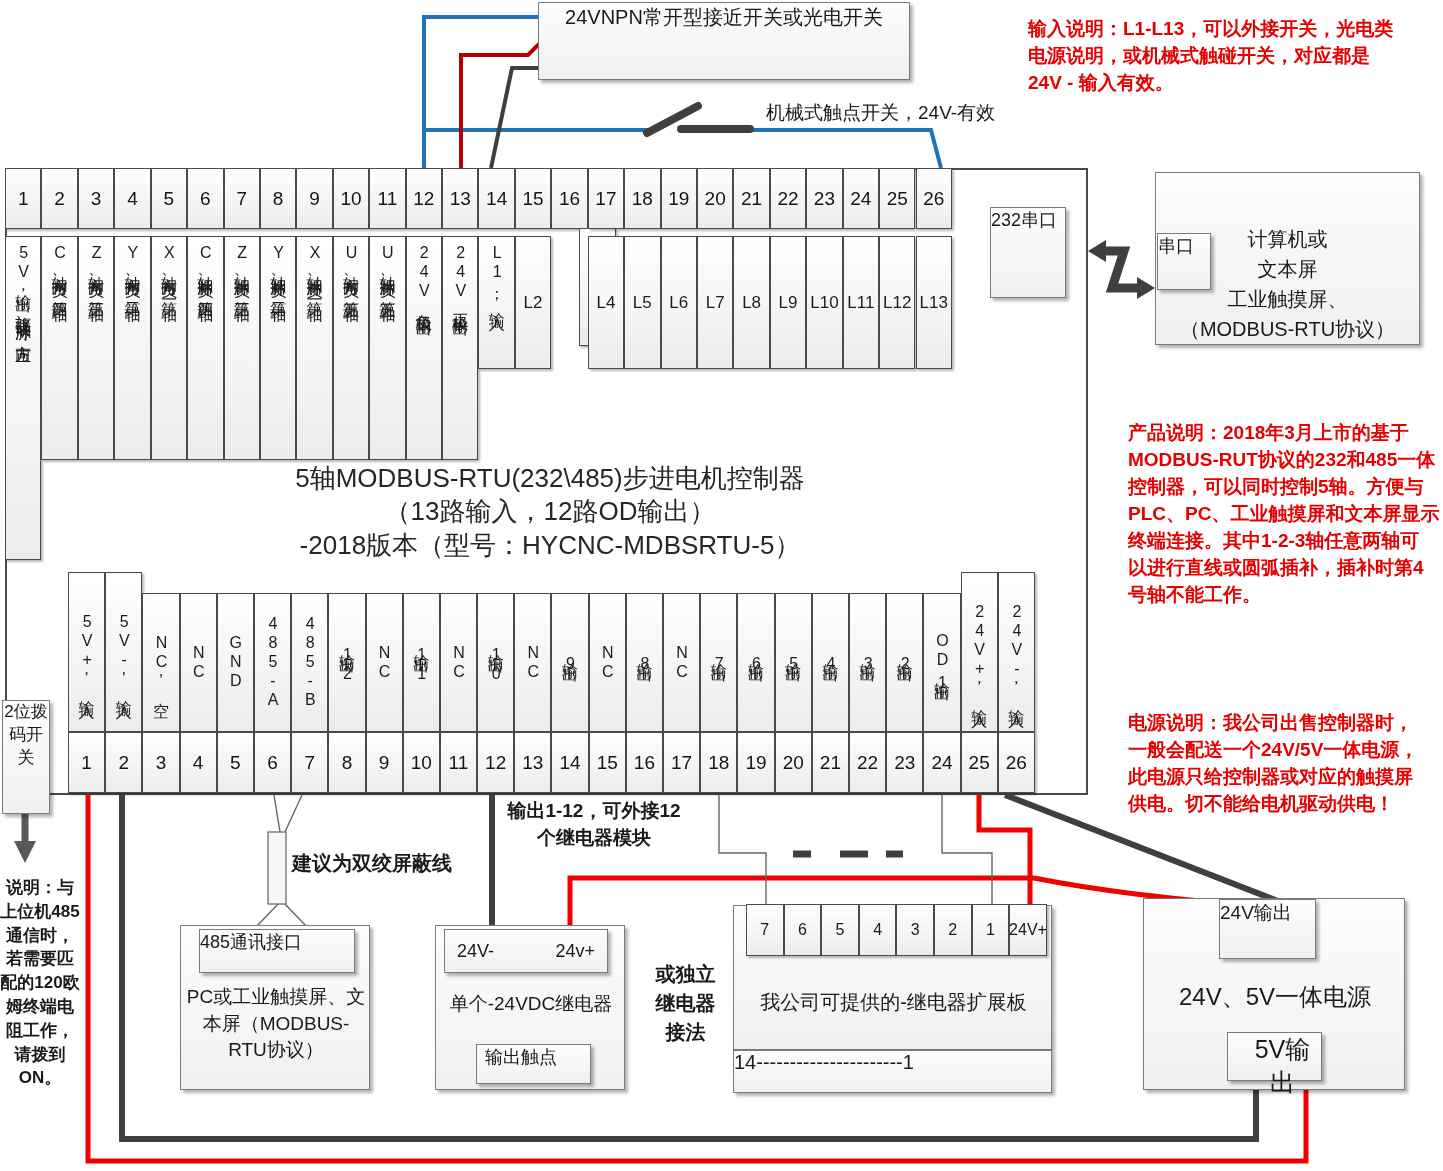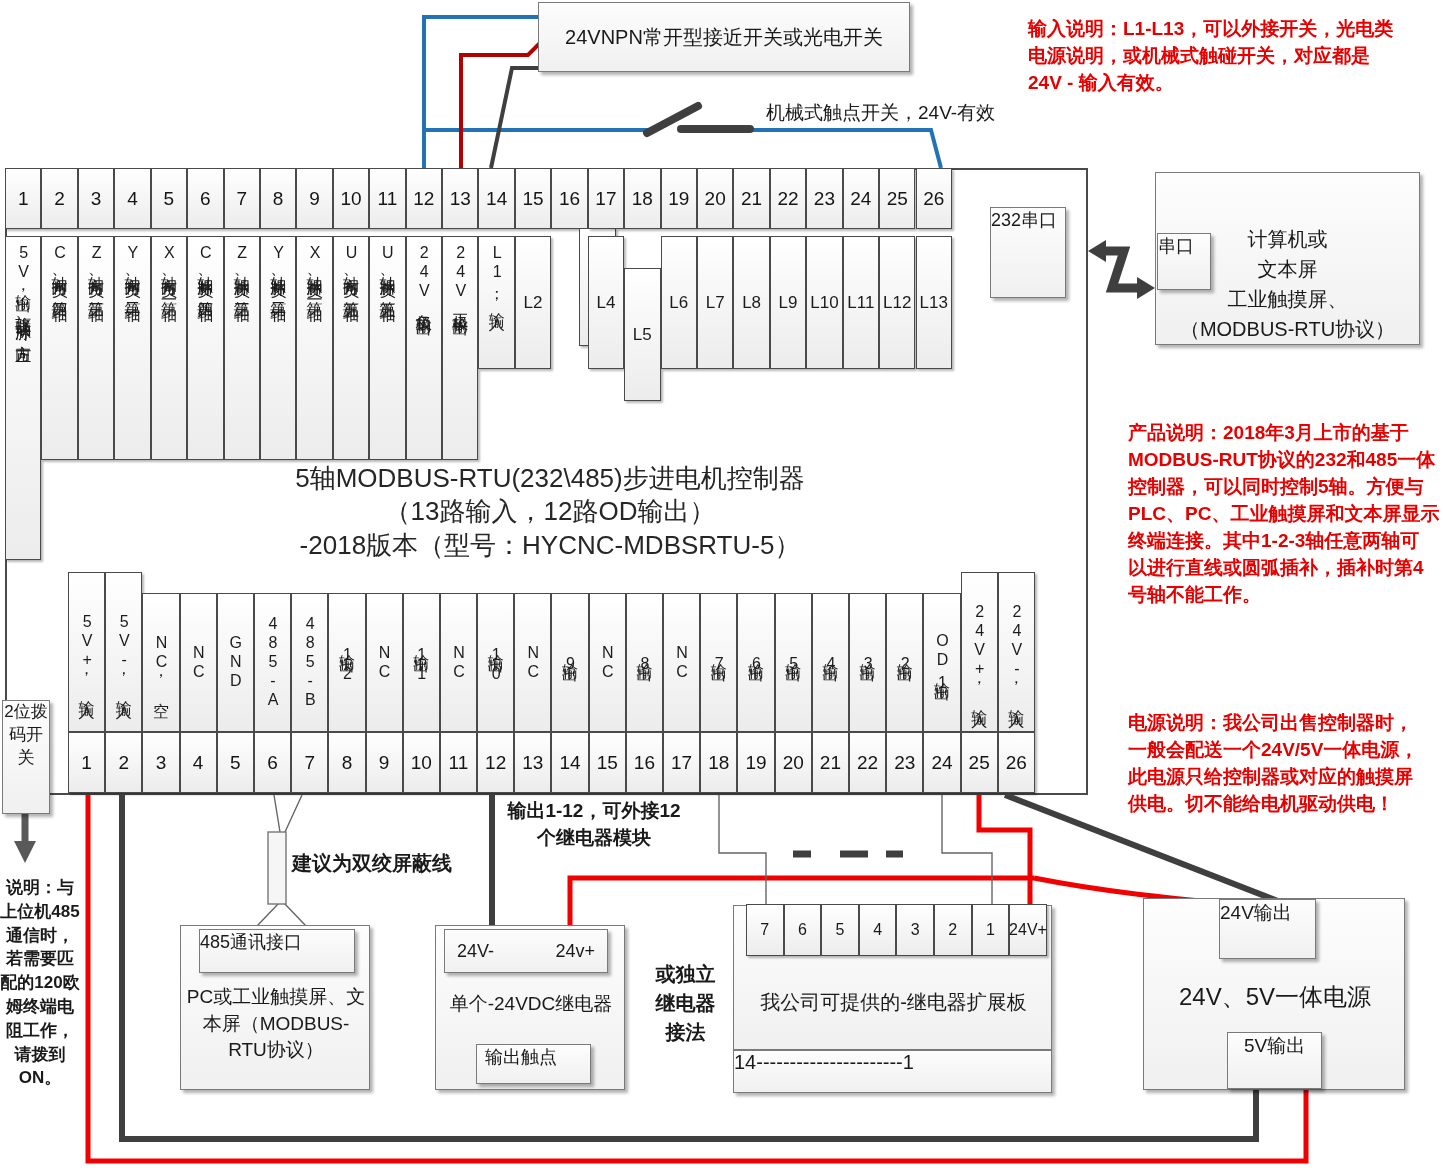--- a/index.html
+++ b/index.html
@@ -278,7 +278,7 @@
   <path d="M122,795 V1139 H1256 V1088" stroke="#3f3f3f" stroke-width="6" fill="none"></path>
 </svg>
 
-<div class="box ctext" style="left:538px;top:2px;width:372px;height:70px;display:flex;flex-direction:column;justify-content:center;font-size:20px;line-height:1.45;">
+<div class="box ctext" style="left:538px;top:2px;width:372px;height:78px;display:flex;flex-direction:row;justify-content:center;font-size:20px;line-height:1.45;">
   <div>24VNPN常开型接近开关或光电开关</div>
 </div>
 

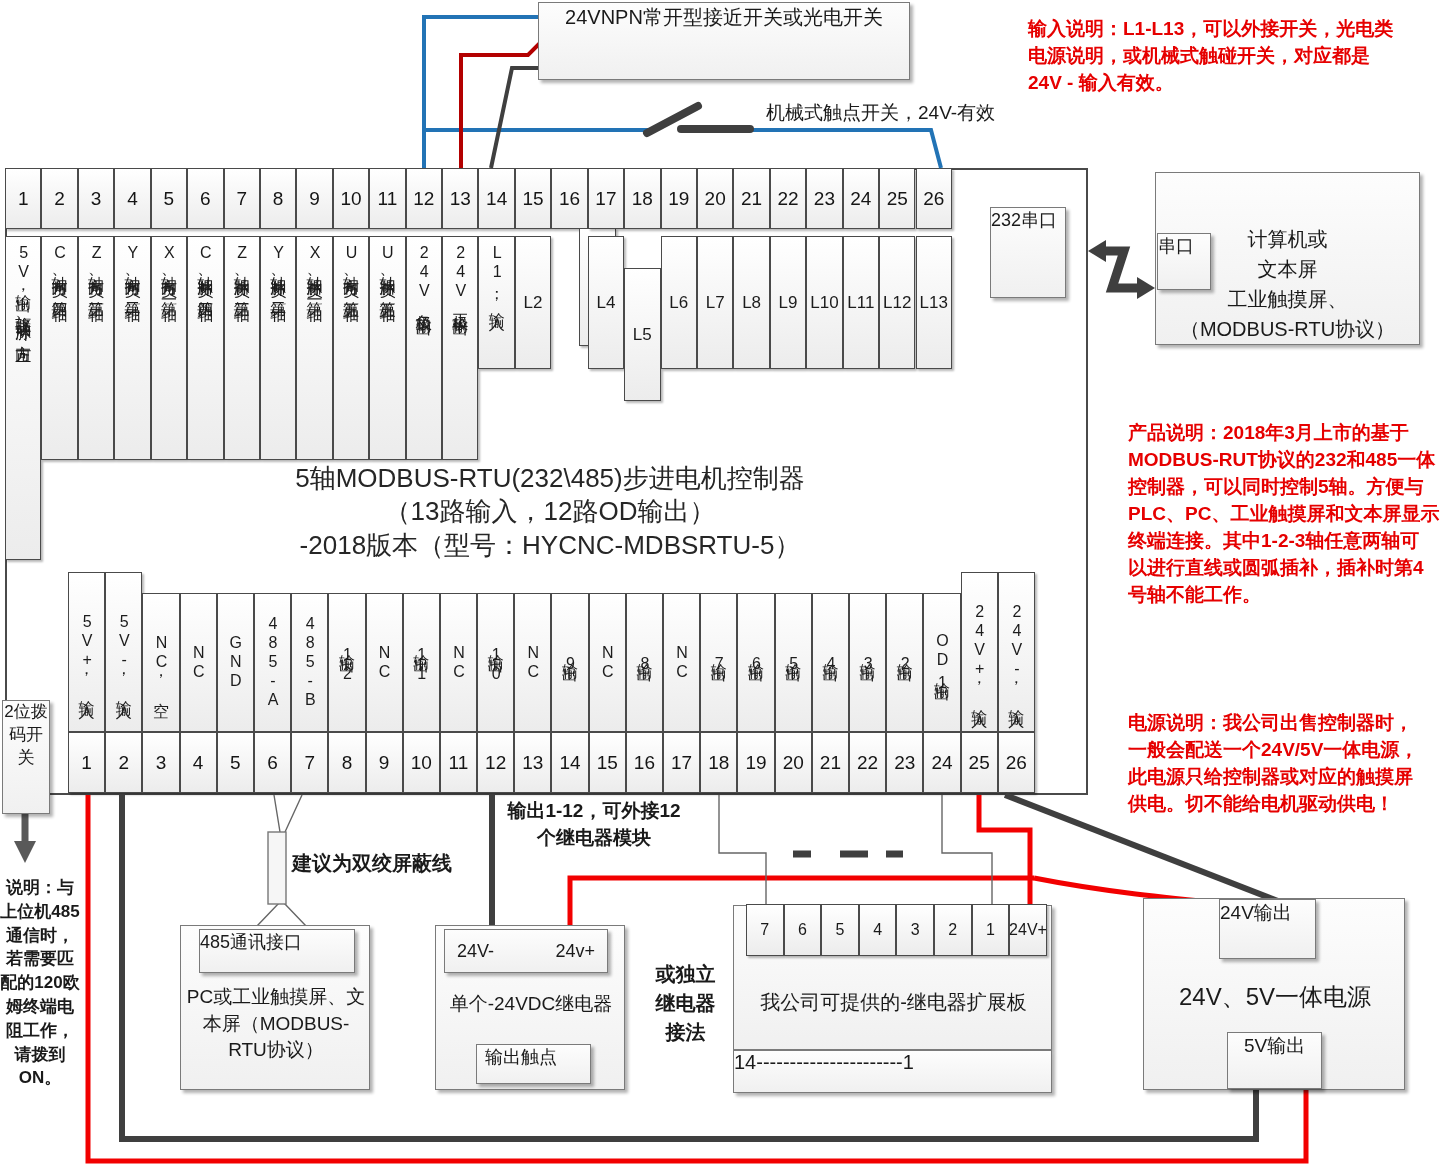--- a/index.html
+++ b/index.html
@@ -100,7 +100,7 @@
       <span class="htext">L4</span>
     </div>
     <div class="cell num" style="left: 624.14px; top: 168px; width: 36.42px; height: 61px;">18</div>
-    <div class="cell" style="left: 624.14px; top: 236px; width: 36.42px; height: 133px; margin-top: 32px;">
+    <div class="cell" style="left: 624.14px; top: 236px; width: 36.42px; height: 133px;">
       <span class="htext">L5</span>
     </div>
     <div class="cell num" style="left: 660.56px; top: 168px; width: 36.42px; height: 61px;">19</div>

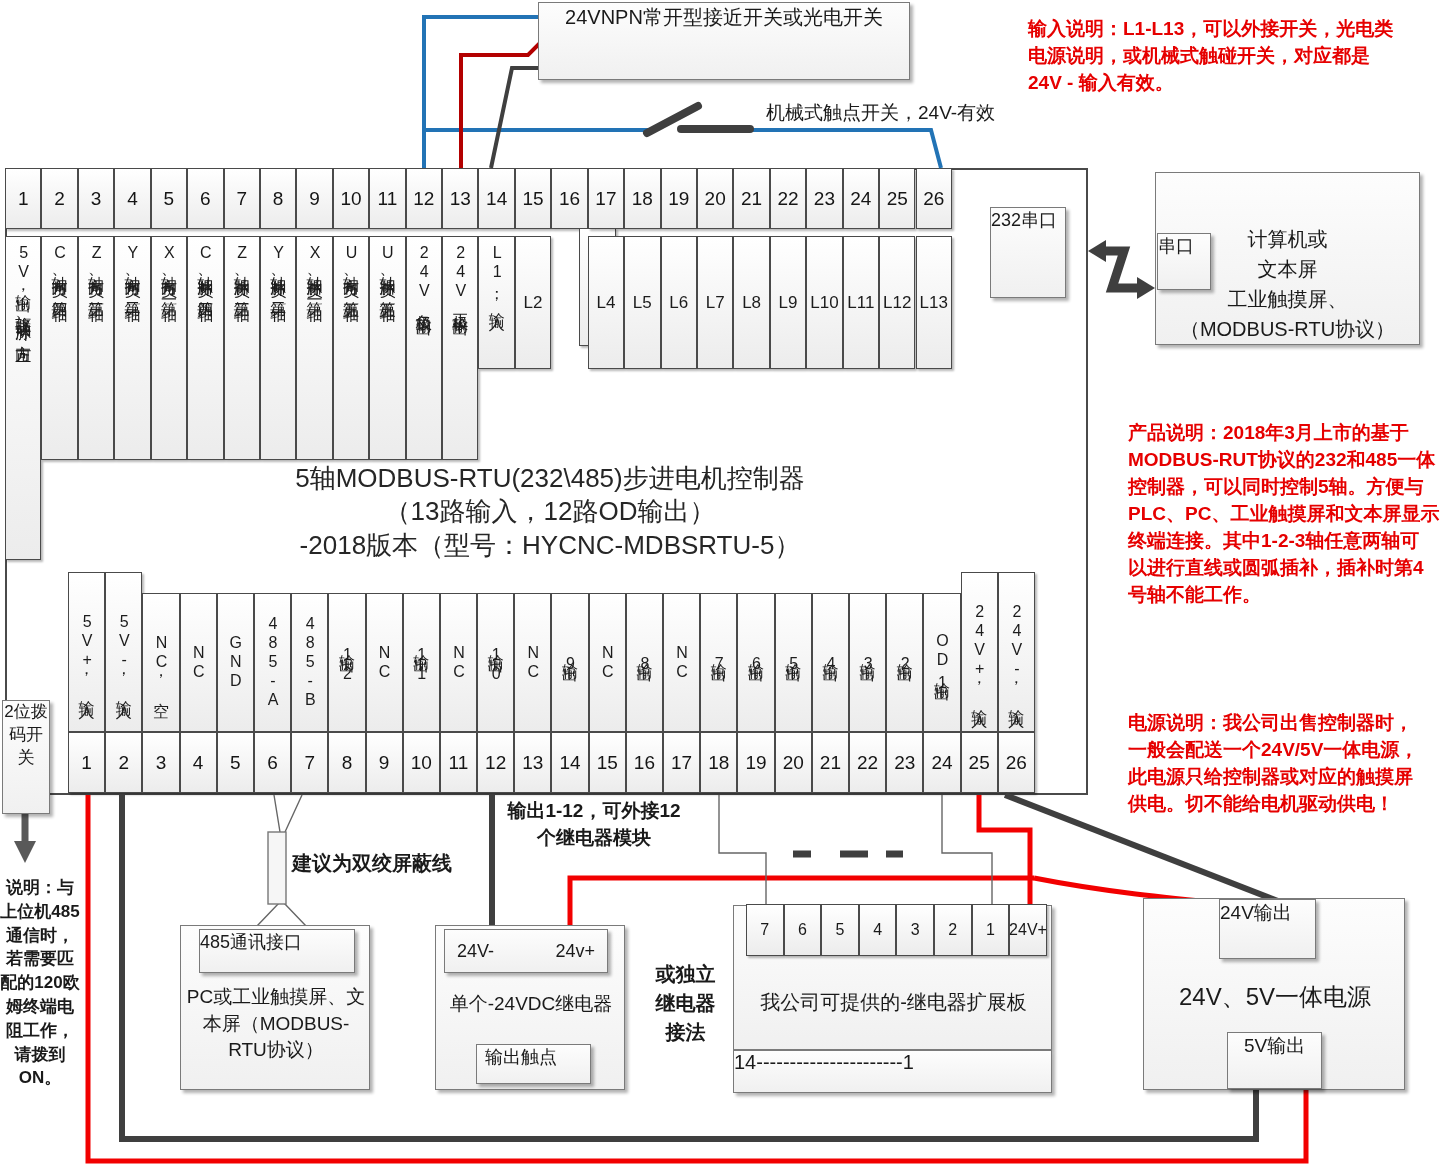--- a/index.html
+++ b/index.html
@@ -384,7 +384,7 @@
     <span>24V输出</span>
   </div>
   <div class="abs ctext" style="left:0px;top:82px;width:262px;font-size:24px;">24V、5V一体电源</div>
-  <div class="box ctext" style="left:83px;top:133px;width:95px;height:57px;display:flex;font-size:19px;padding-left:16px;">
+  <div class="box ctext" style="left:83px;top:133px;width:95px;height:49px;display:flex;font-size:25px;padding-left:16px;">
     <span>5V输出</span>
   </div>
 </div>

